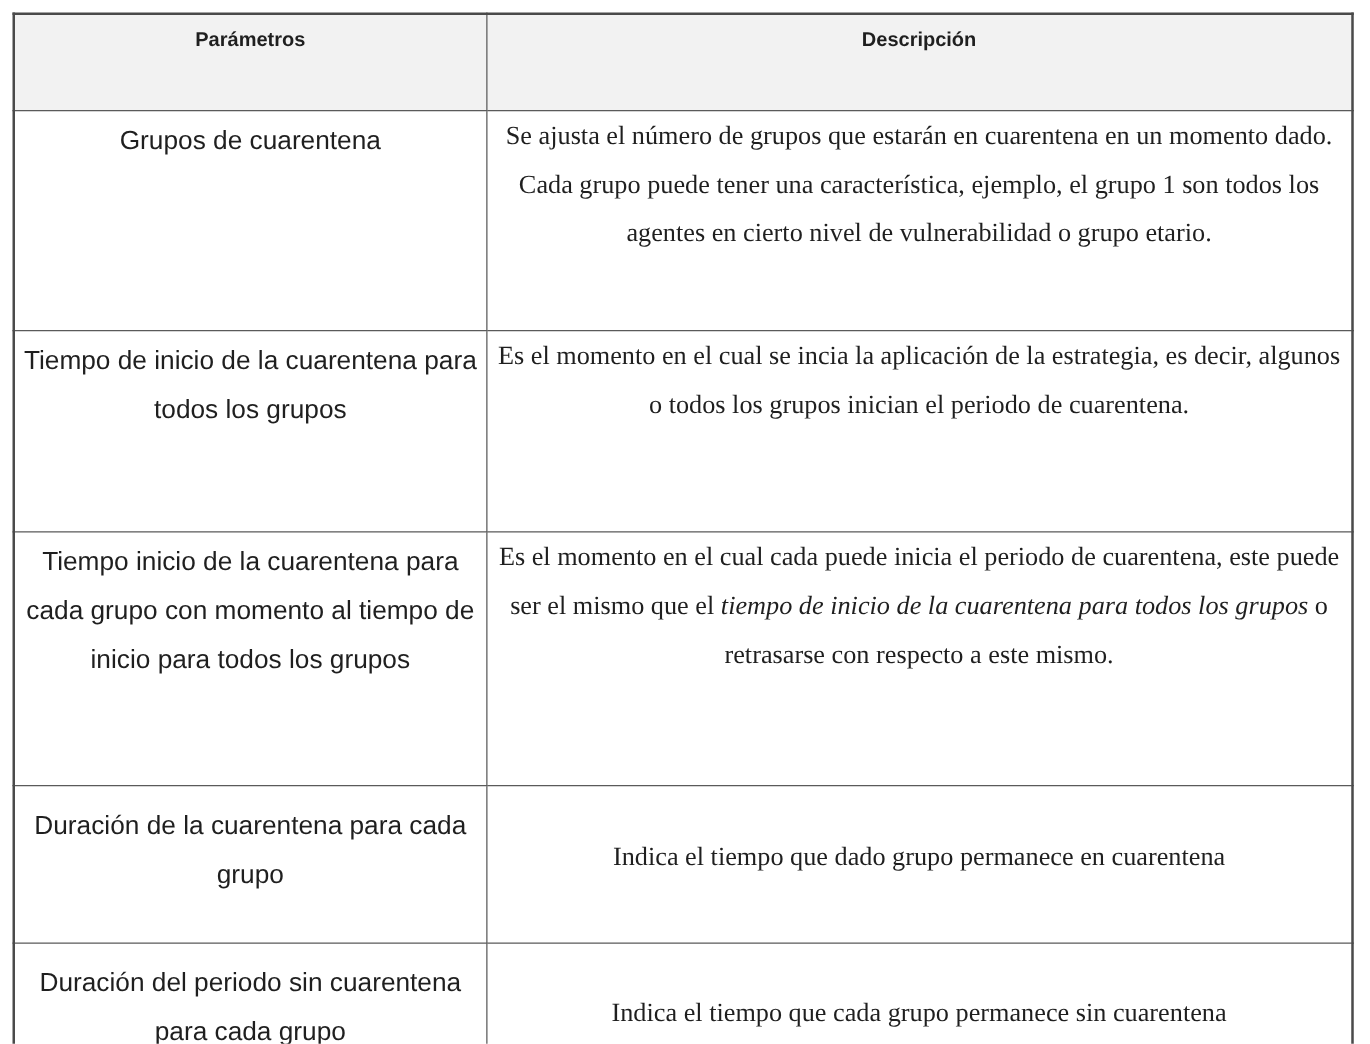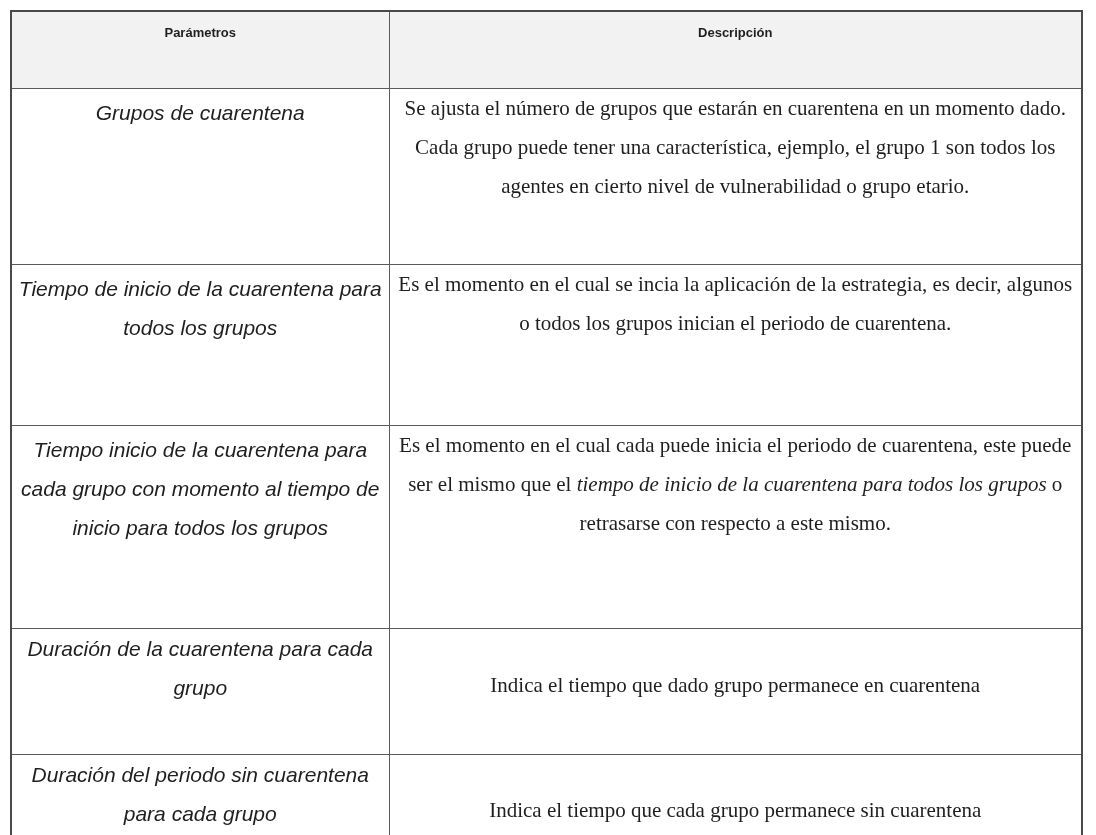--- a/index.html
+++ b/index.html
@@ -36,7 +36,7 @@
     .params-table thead th {
       background: #f2f2f2;
       font-weight: bold;
-      font-size: 13px;
+      font-size: 16px;
       height: 70px;
       vertical-align: top;
       padding-top: 6px;

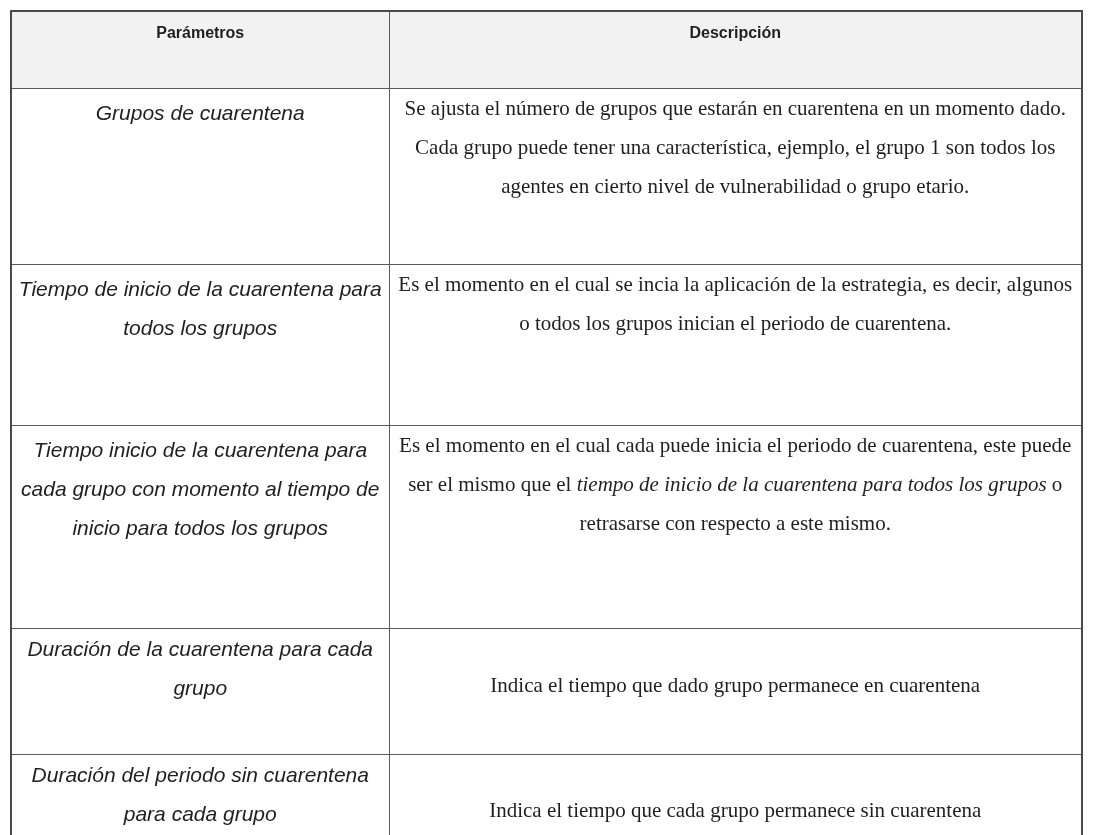--- a/index.html
+++ b/index.html
@@ -51,7 +51,6 @@
     .row-5 td { height: 110px; }
     td.param-cell {
       padding-top: 4px;
-      font-style: italic;
     }
     td.desc-cell {
       padding-top: 0px;

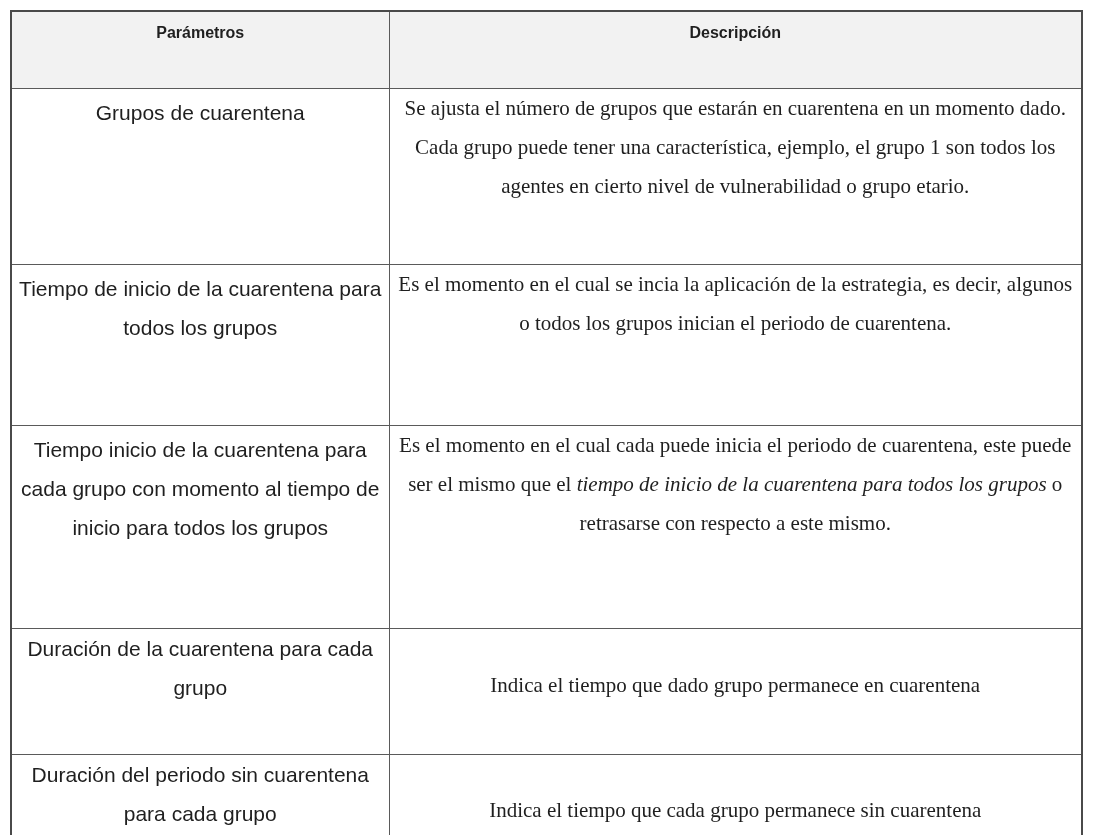--- a/index.html
+++ b/index.html
@@ -63,7 +63,7 @@
     }
     .row-4 td.param-cell,
     .row-5 td.param-cell {
-      padding-top: 0;
+      padding-top: 12px;
     }
     .italic {
       font-style: italic;

